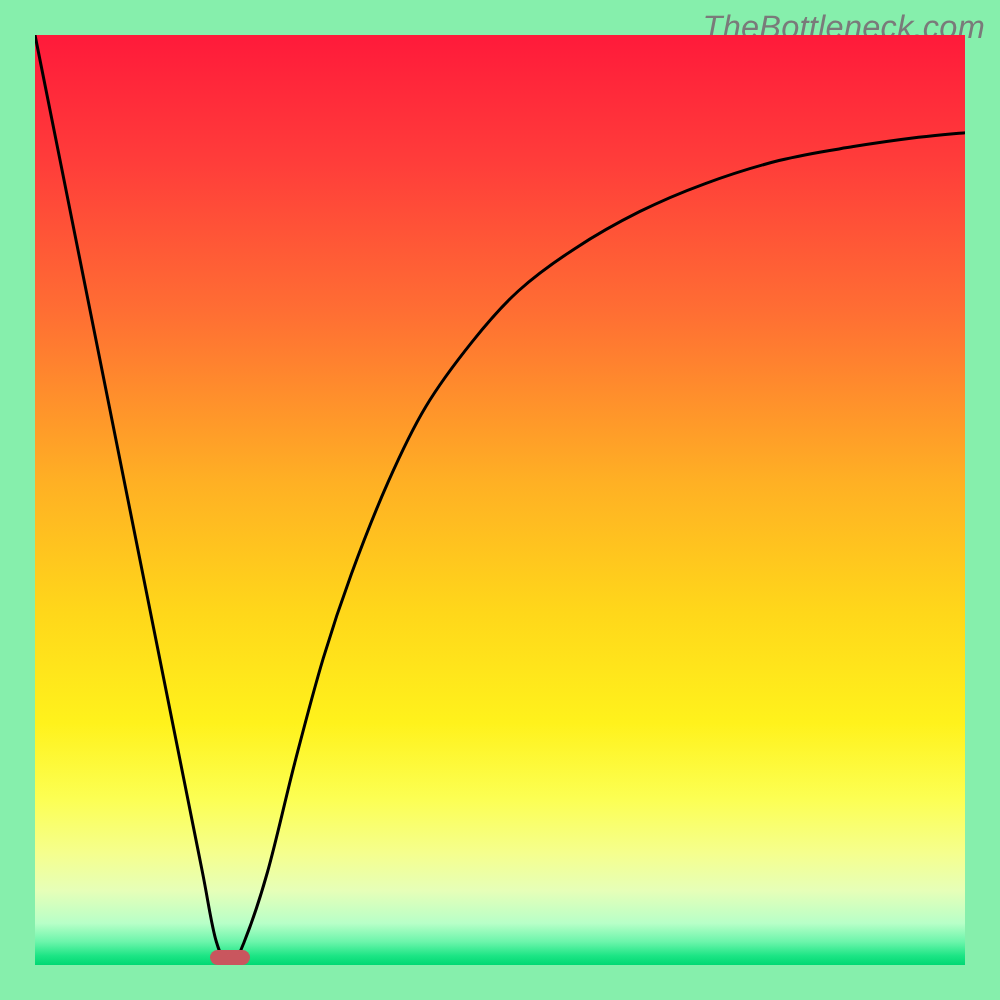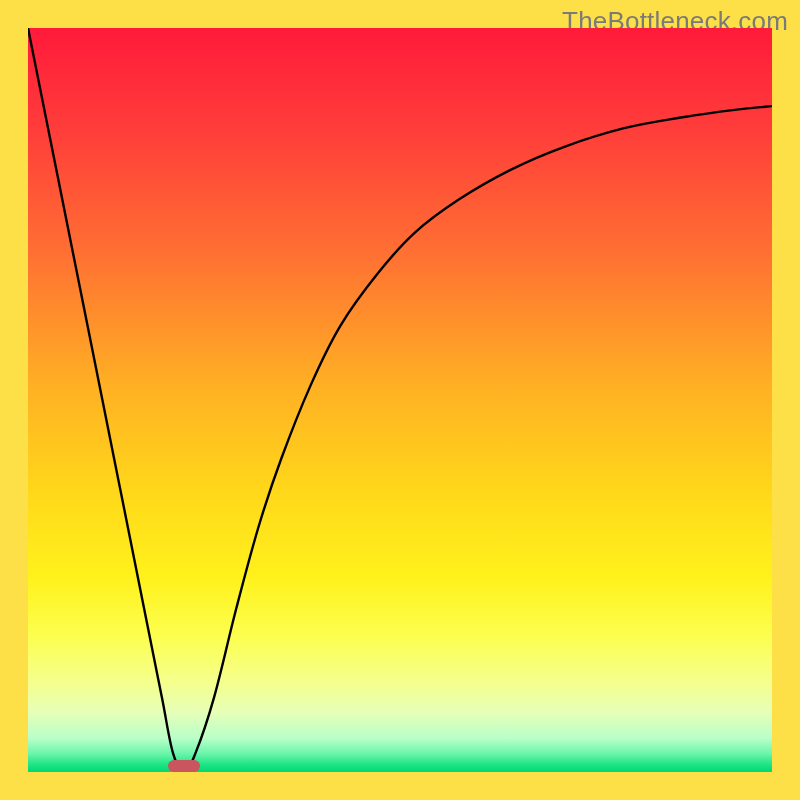--- a/index.html
+++ b/index.html
@@ -15,7 +15,8 @@
     position: relative;
     width: 800px;
     height: 800px;
-    background: #fde047;
+    background: #86efac;
+    font-style: italic;
   }
   .watermark {
     position: absolute;

